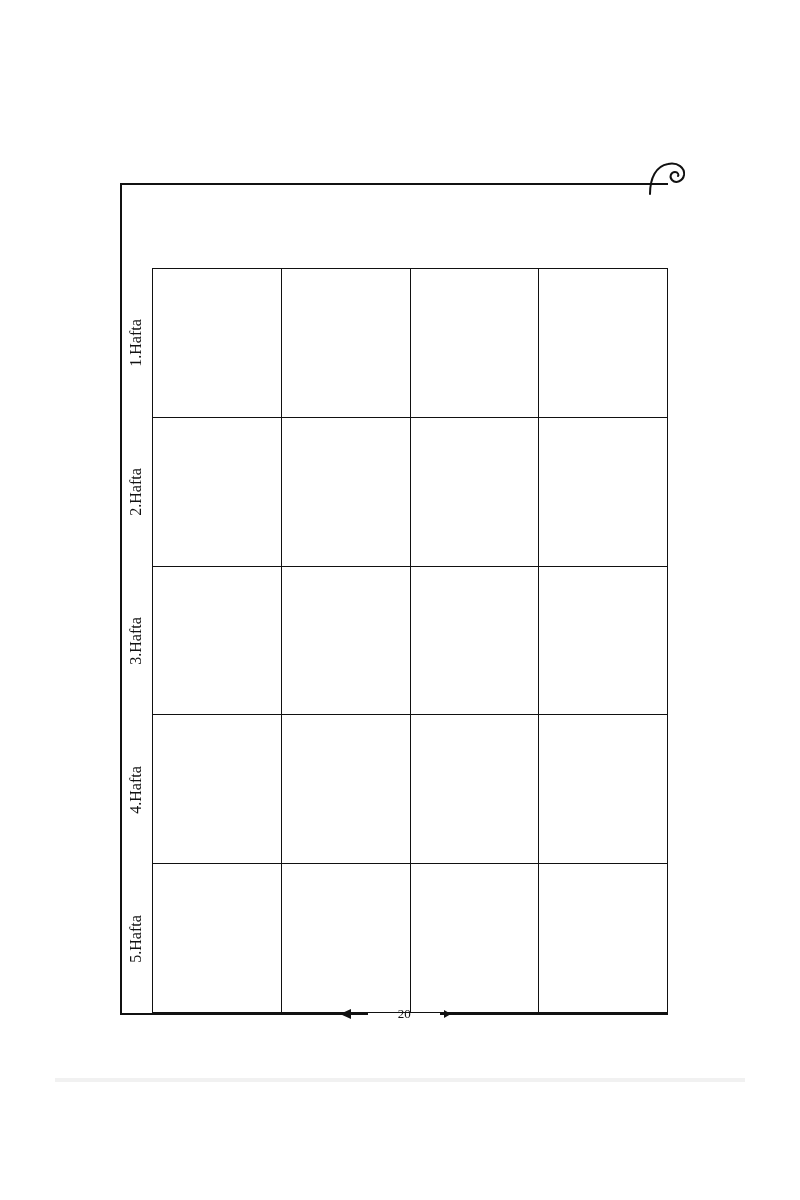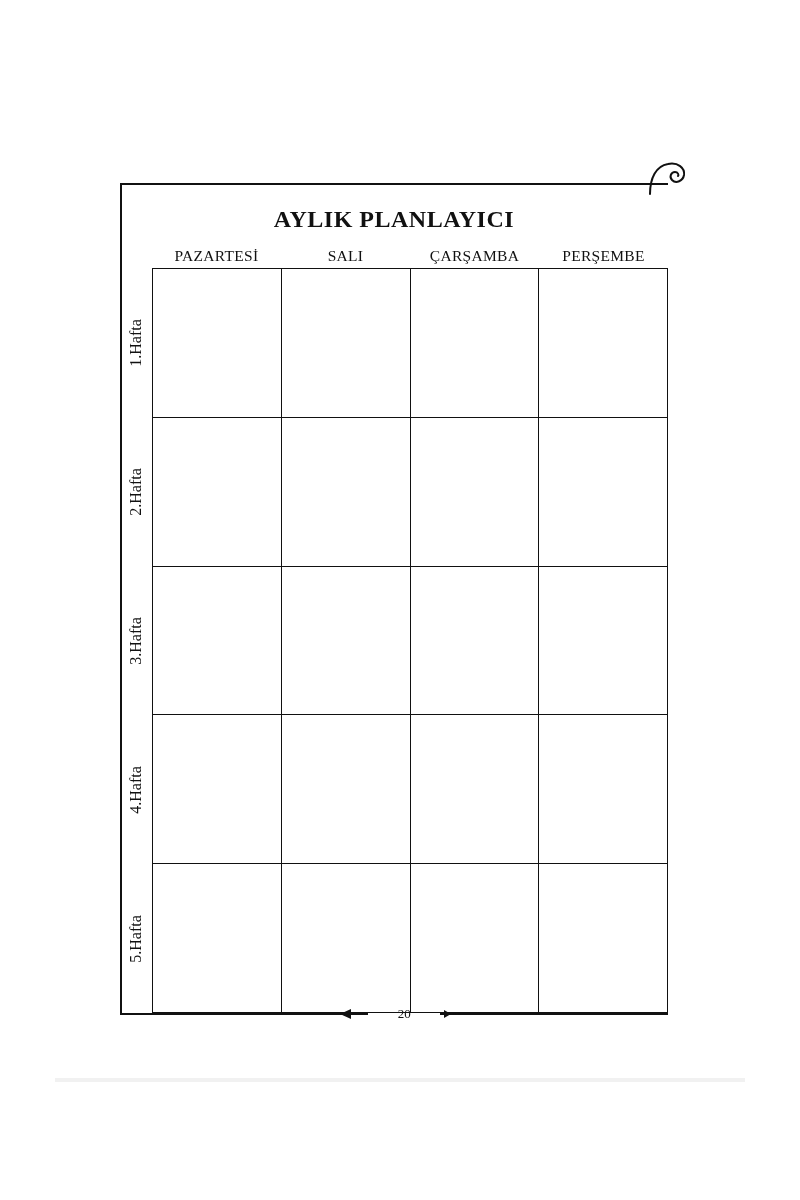--- a/index.html
+++ b/index.html
@@ -201,7 +201,6 @@
     <path d="M2 34 C 2 18, 8 6, 20 4 C 30 2, 37 8, 36 15 C 35 21, 28 24, 24 20 C 21 17, 23 12, 27 12 C 30 12, 31 15, 30 16" fill="none" stroke="#111" stroke-width="2" stroke-linecap="round"></path>
   </svg>
 
-  <div class="title">AYLIK PLANLAYICI</div>
 
   <div class="day-headers">
     <div class="day-header">PAZARTESİ</div>

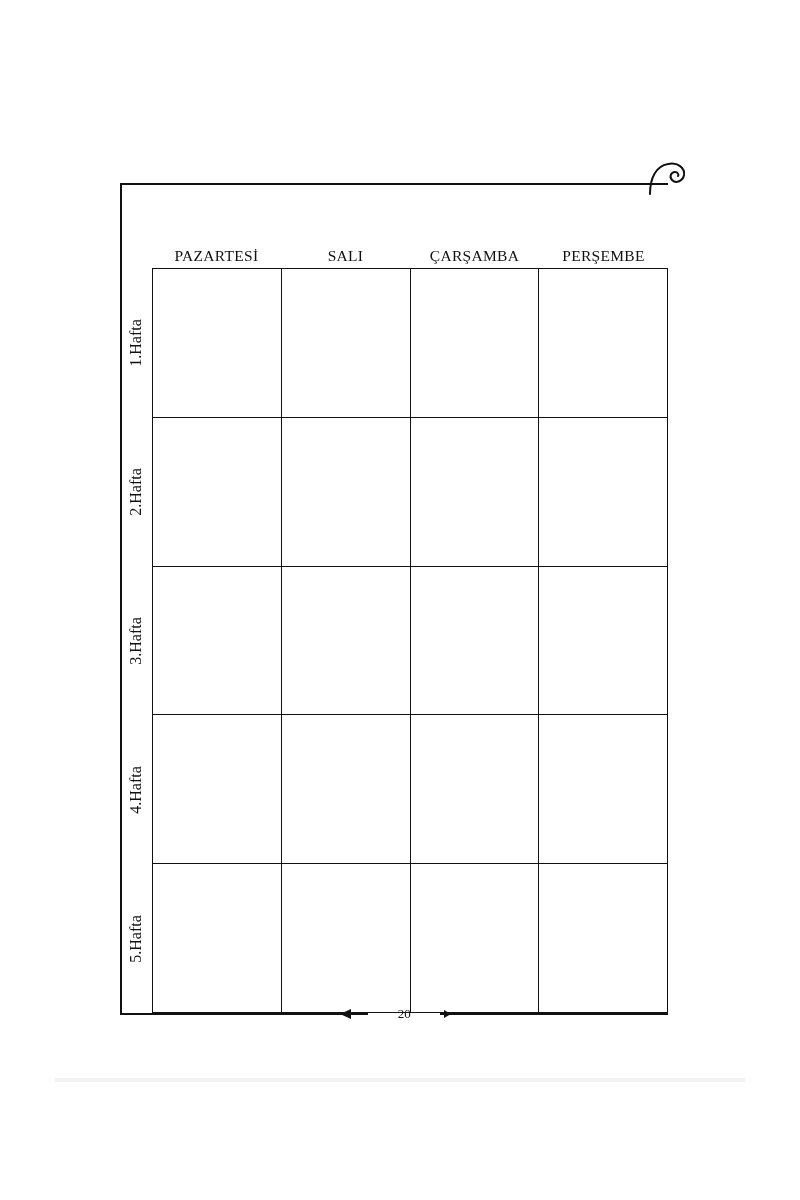--- a/index.html
+++ b/index.html
@@ -202,12 +202,6 @@
   </svg>
 
 
-  <div class="day-headers">
-    <div class="day-header">PAZARTESİ</div>
-    <div class="day-header">SALI</div>
-    <div class="day-header">ÇARŞAMBA</div>
-    <div class="day-header">PERŞEMBE</div>
-  </div>
 
   <div class="week-labels">
     <div class="week-label" style="top:0px">

